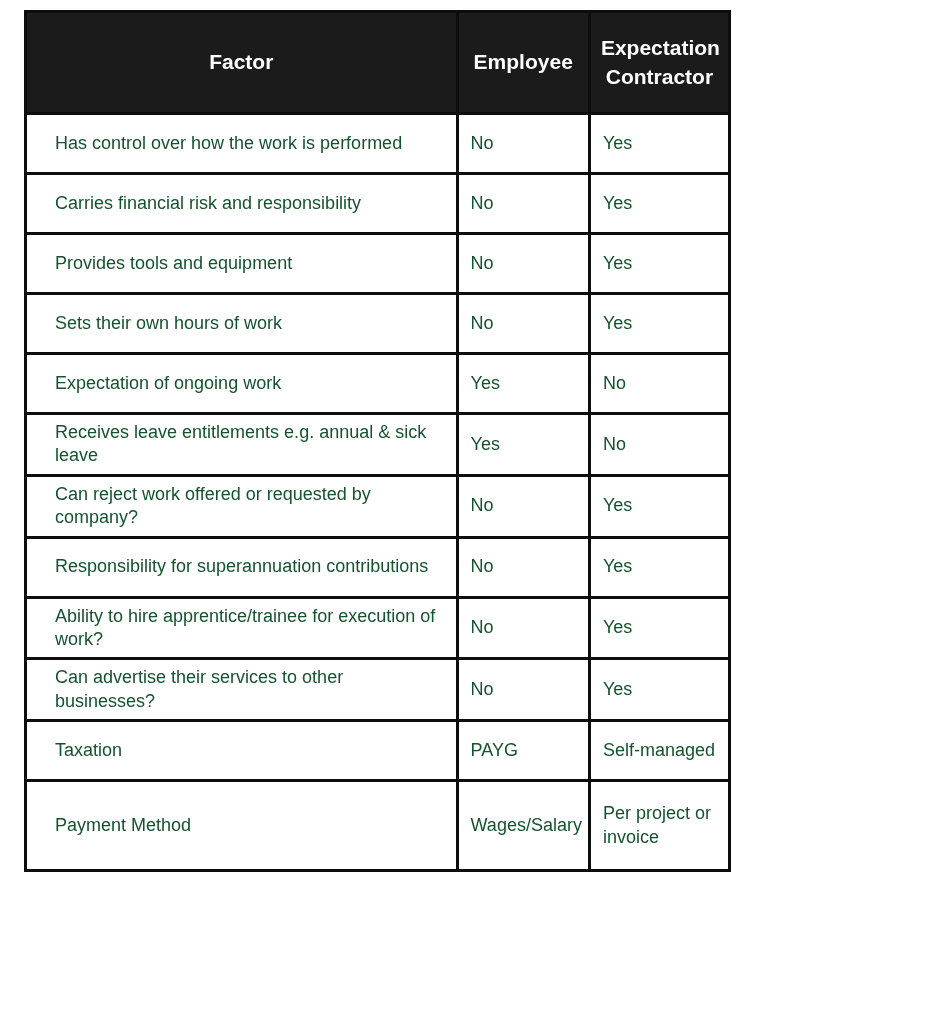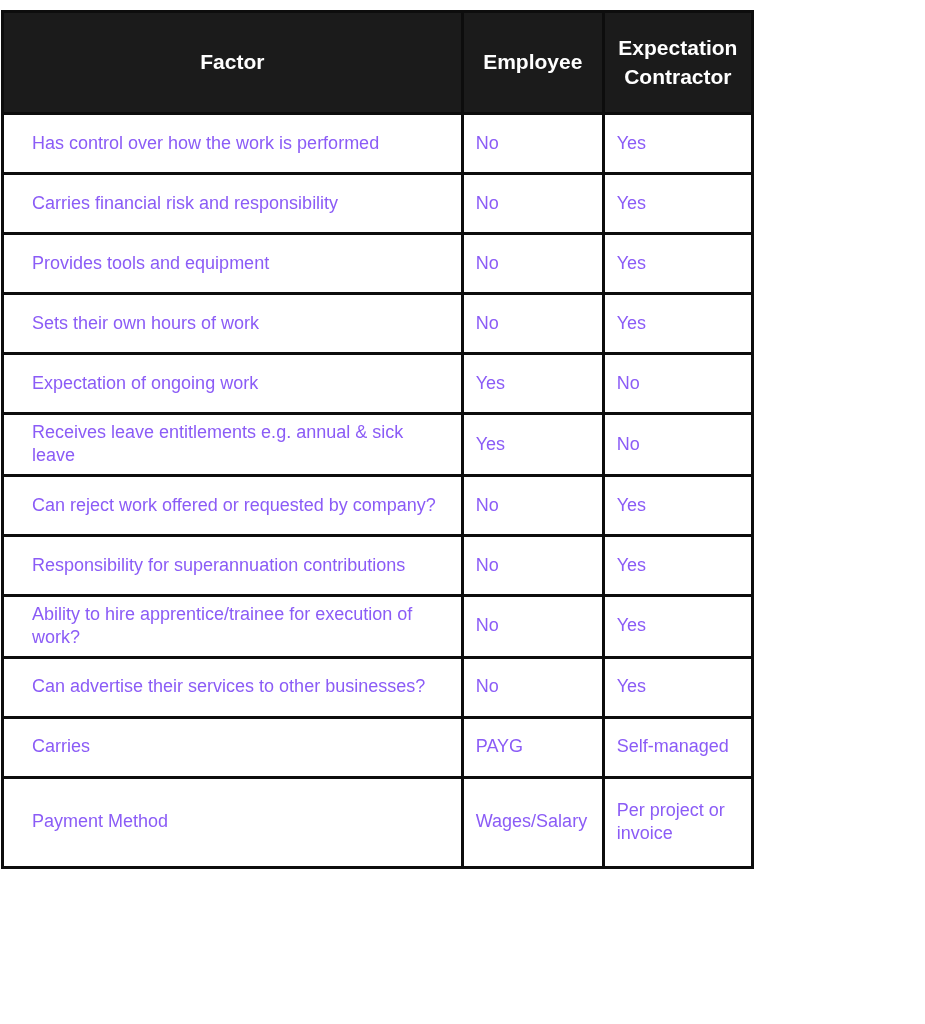--- a/index.html
+++ b/index.html
@@ -13,7 +13,7 @@
     height: 1024px;
     background: #ffffff;
     box-sizing: border-box;
-    padding: 10px 1px;
+    padding: 10px 24px;
   }
   table.compare-table {
     border-collapse: collapse;

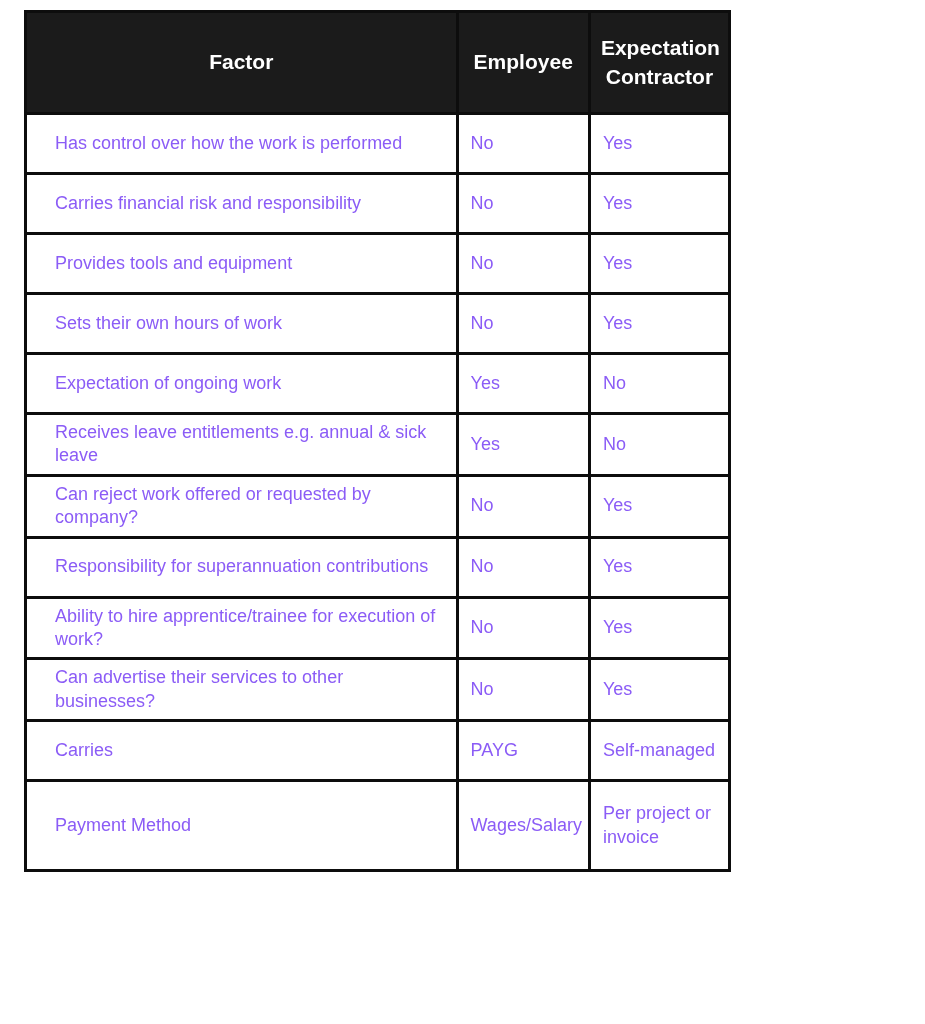--- a/index.html
+++ b/index.html
@@ -38,7 +38,7 @@
   col.col-employee { width: 18.8%; }
   col.col-contractor { width: 19.9%; }
   tbody td {
-    color: #8b5cf6;
+    color: #14532d;
     font-size: 18px;
     vertical-align: middle;
     background: #ffffff;

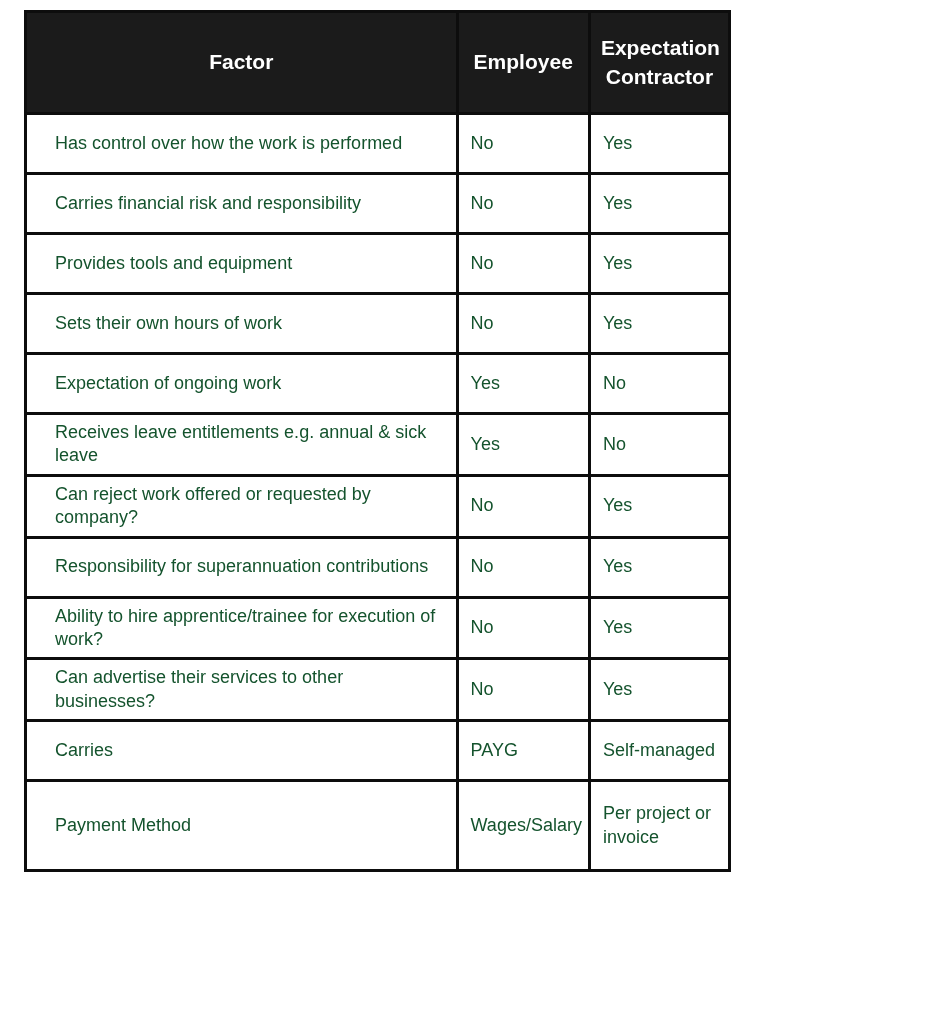--- a/index.html
+++ b/index.html
@@ -123,7 +123,7 @@
           <td class="value-cell">Yes</td>
         </tr>
         <tr>
-          <td class="factor-cell">Carries</td>
+          <td class="factor-cell">Taxation</td>
           <td class="value-cell">PAYG</td>
           <td class="value-cell">Self-managed</td>
         </tr>

